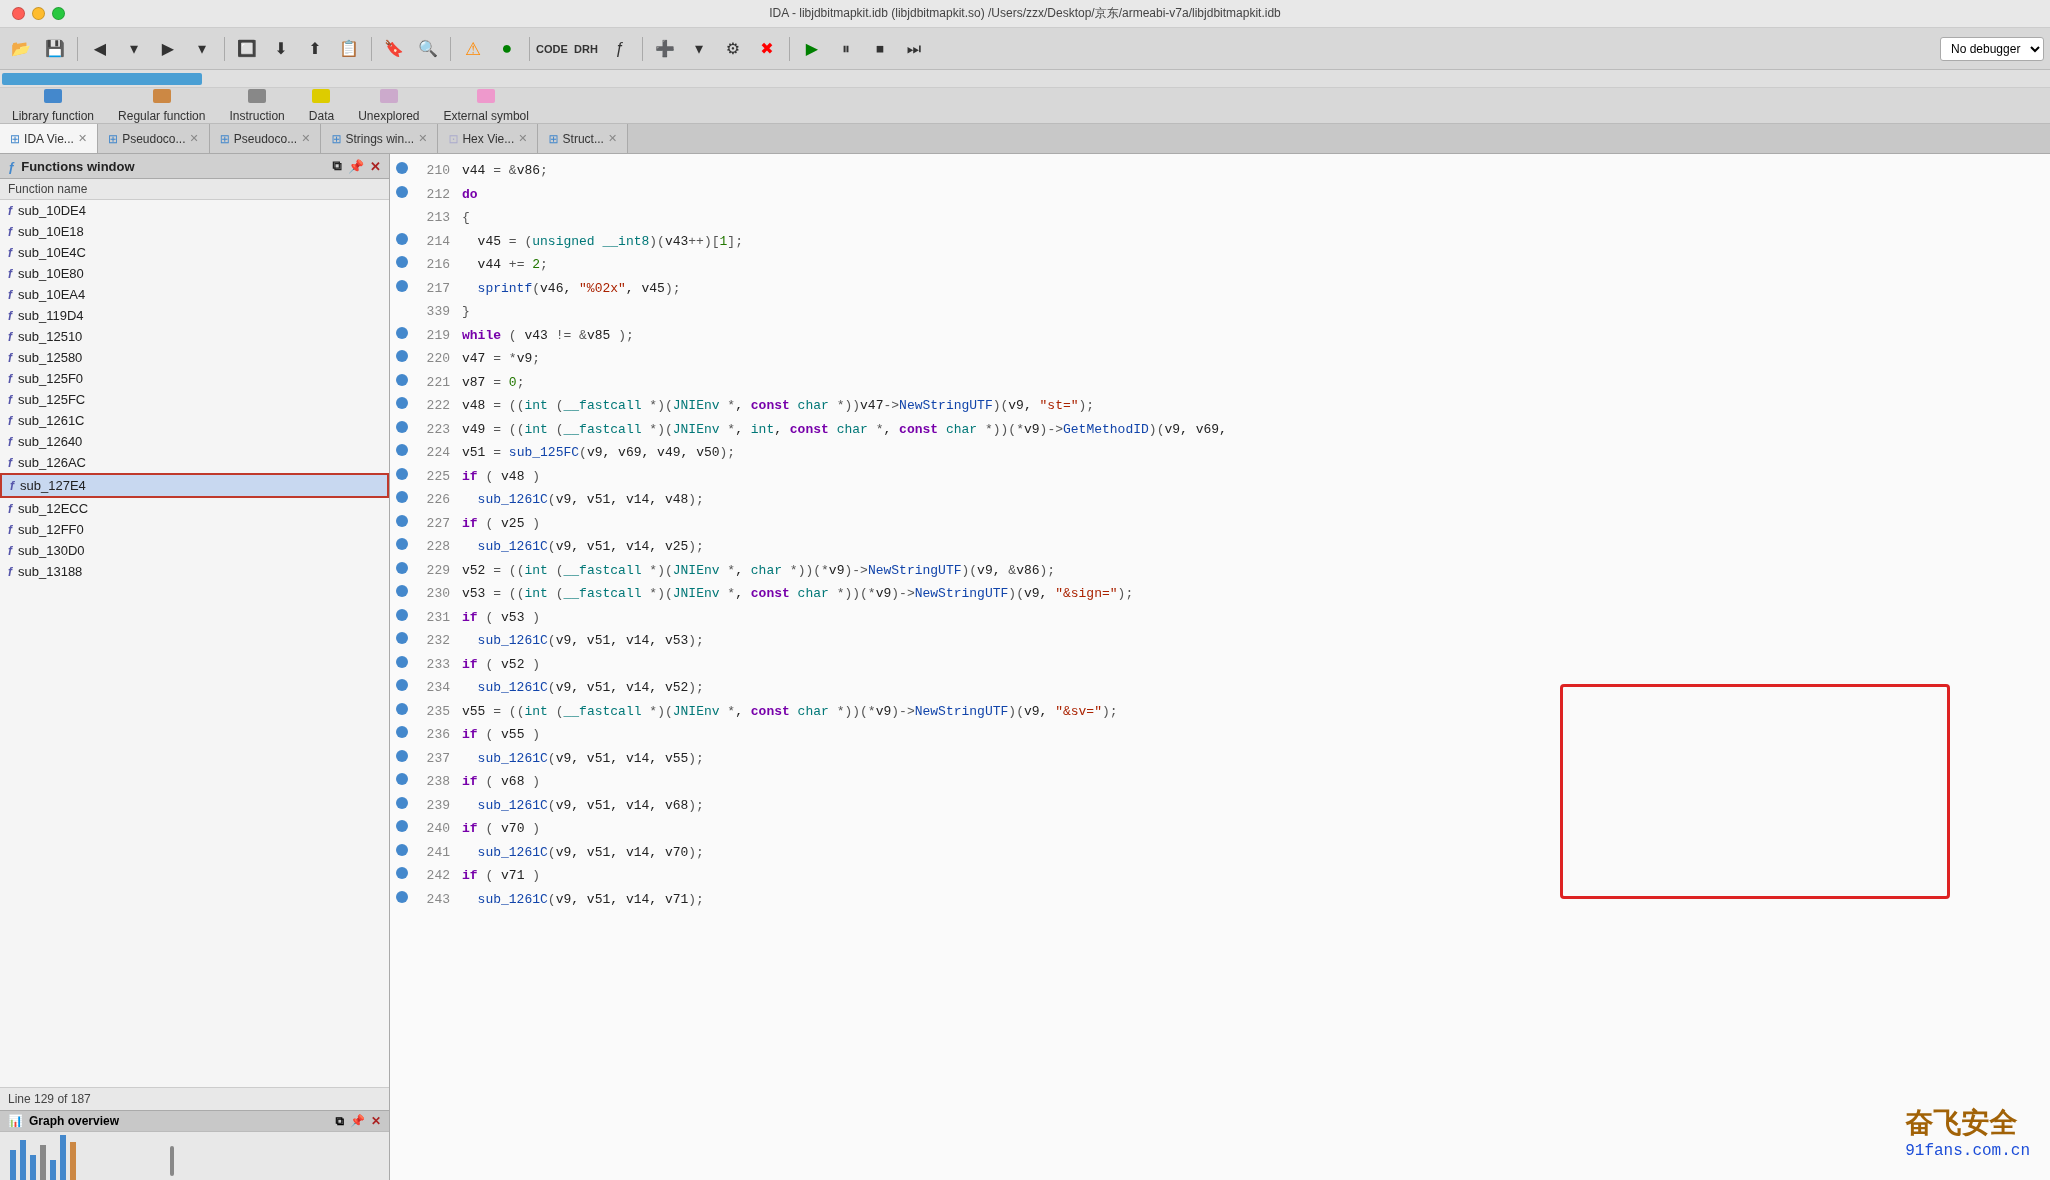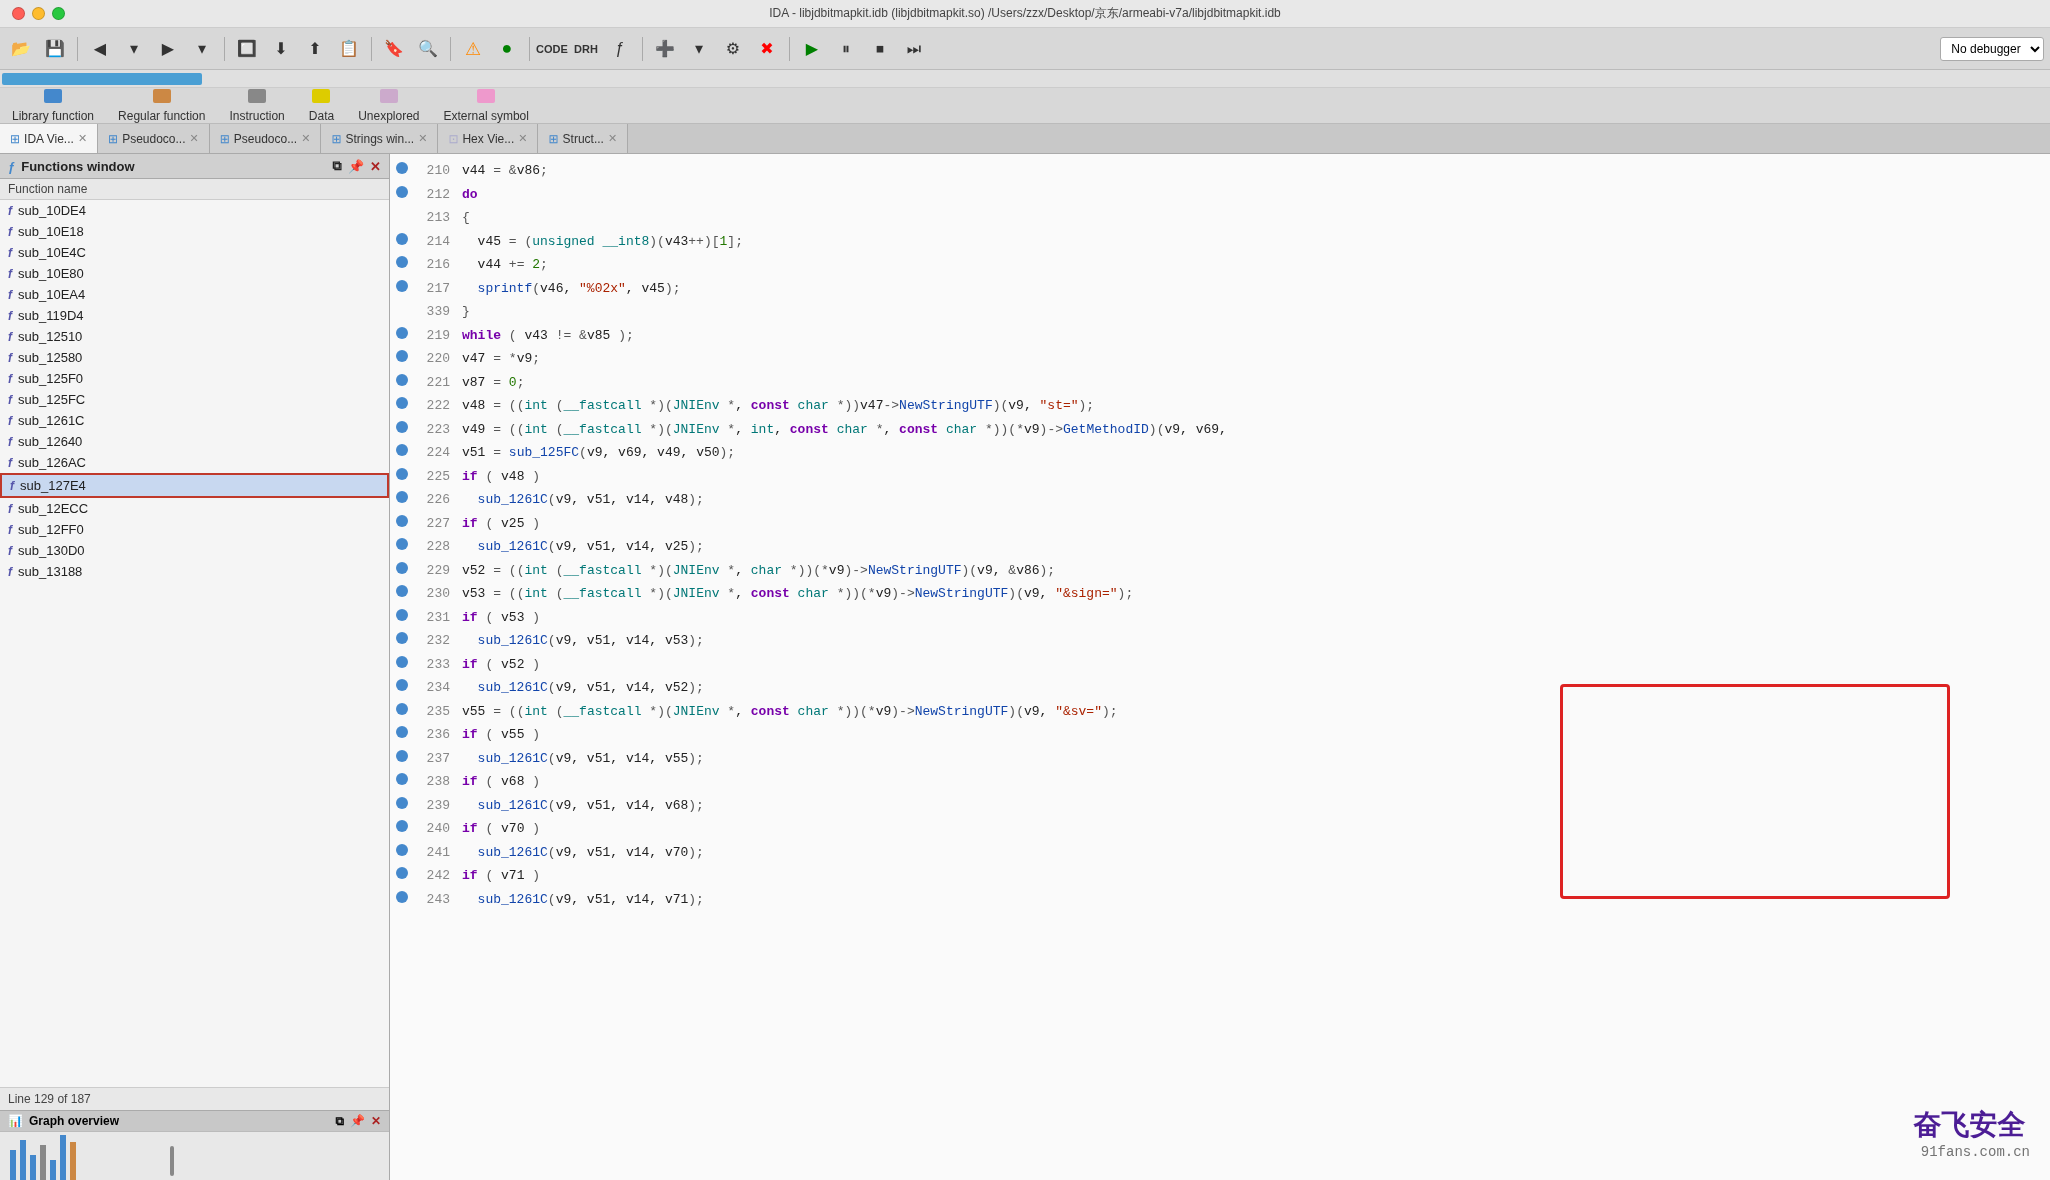--- a/index.html
+++ b/index.html
@@ -75,7 +75,6 @@
       padding: 0 6px;
       font-size: 12px;
       border-radius: 3px;
-      text-align: center;
     }
 
     

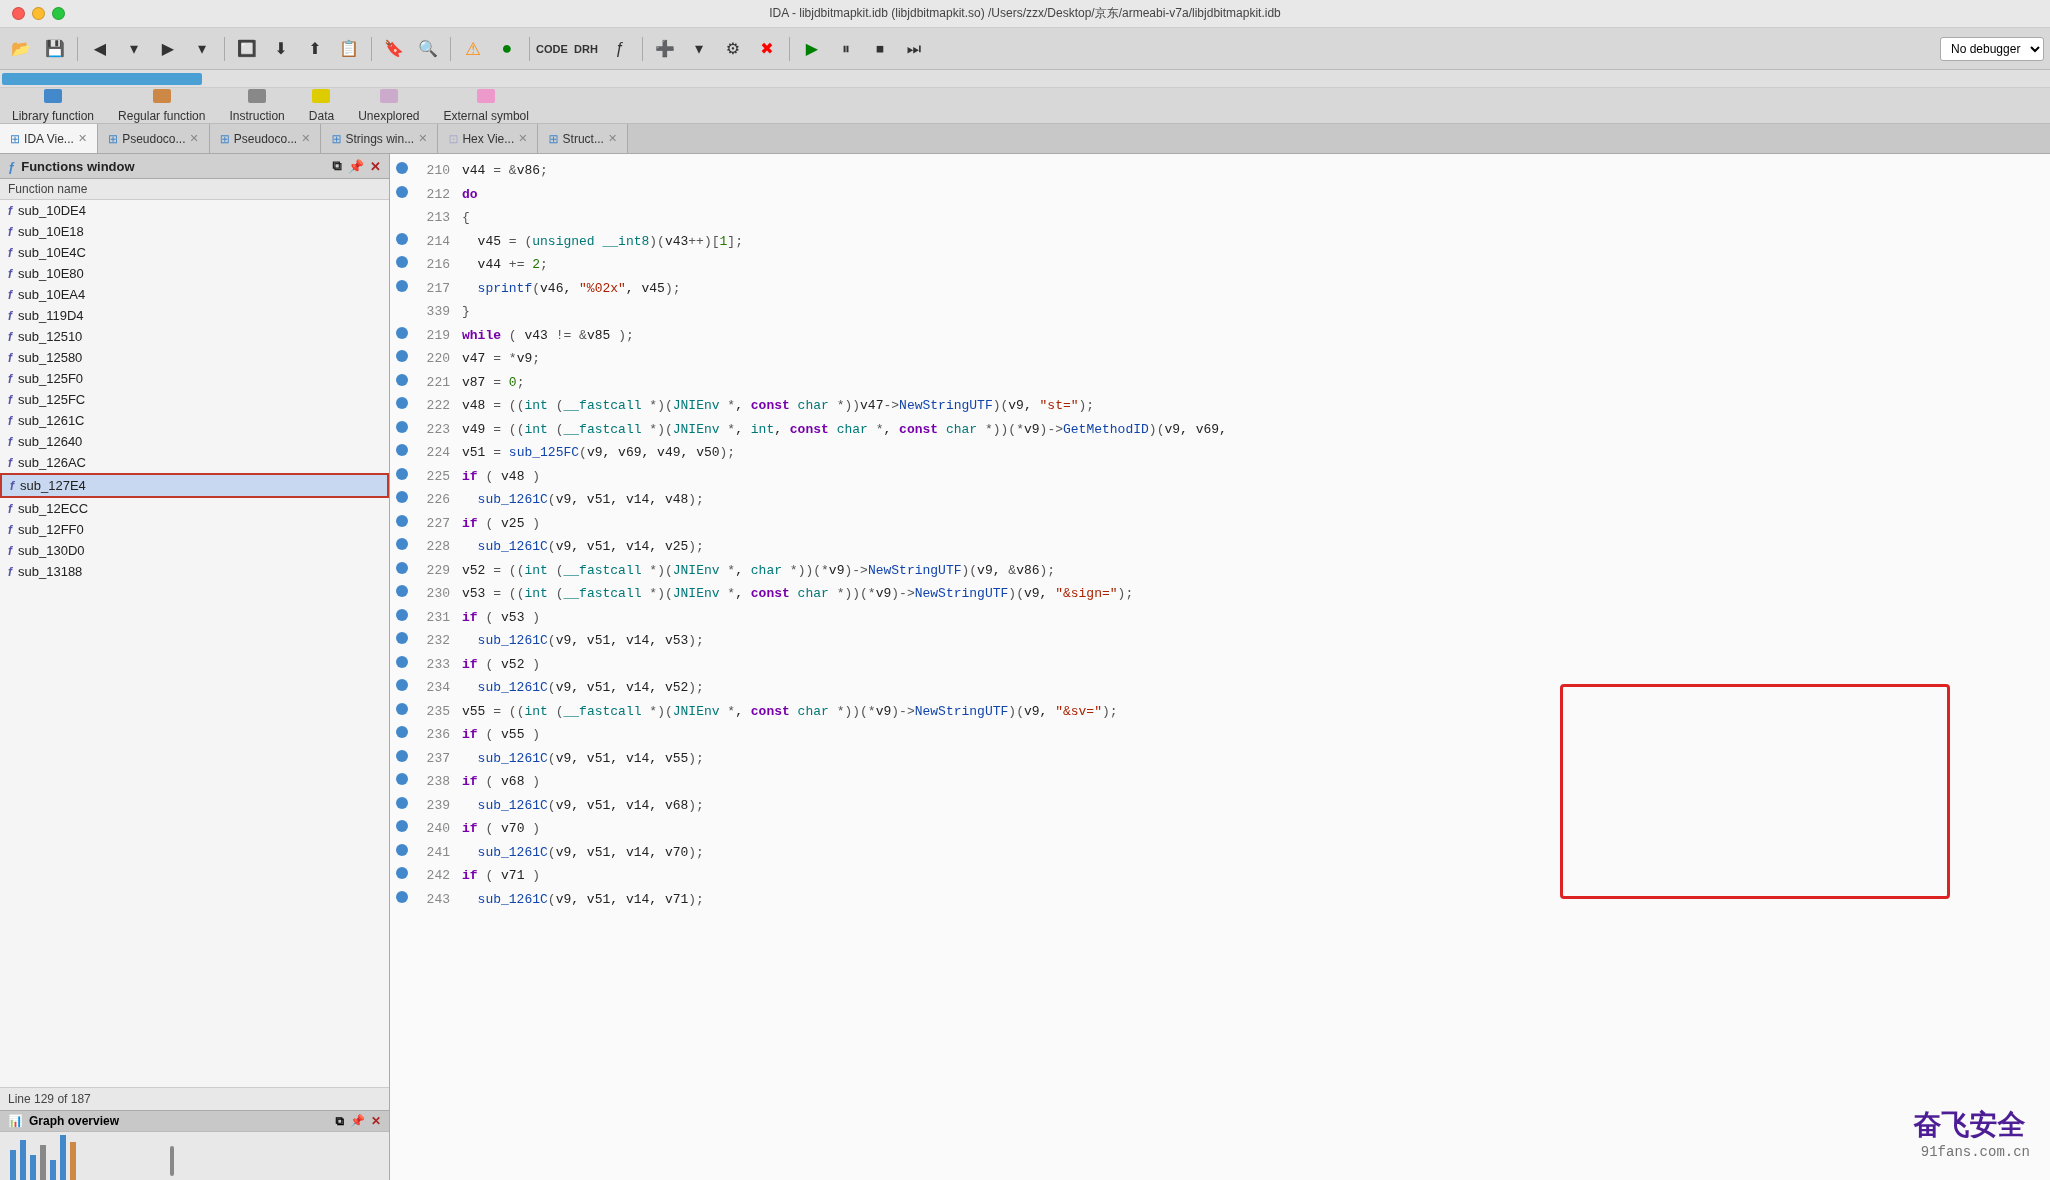--- a/index.html
+++ b/index.html
@@ -301,7 +301,7 @@
     #watermark .cn-text {
       font-size: 28px;
       font-weight: bold;
-      color: #4c1d95;
+      color: #a16207;
       font-family: "SimHei", "STHeiti", sans-serif;
     }
     #watermark .en-text {

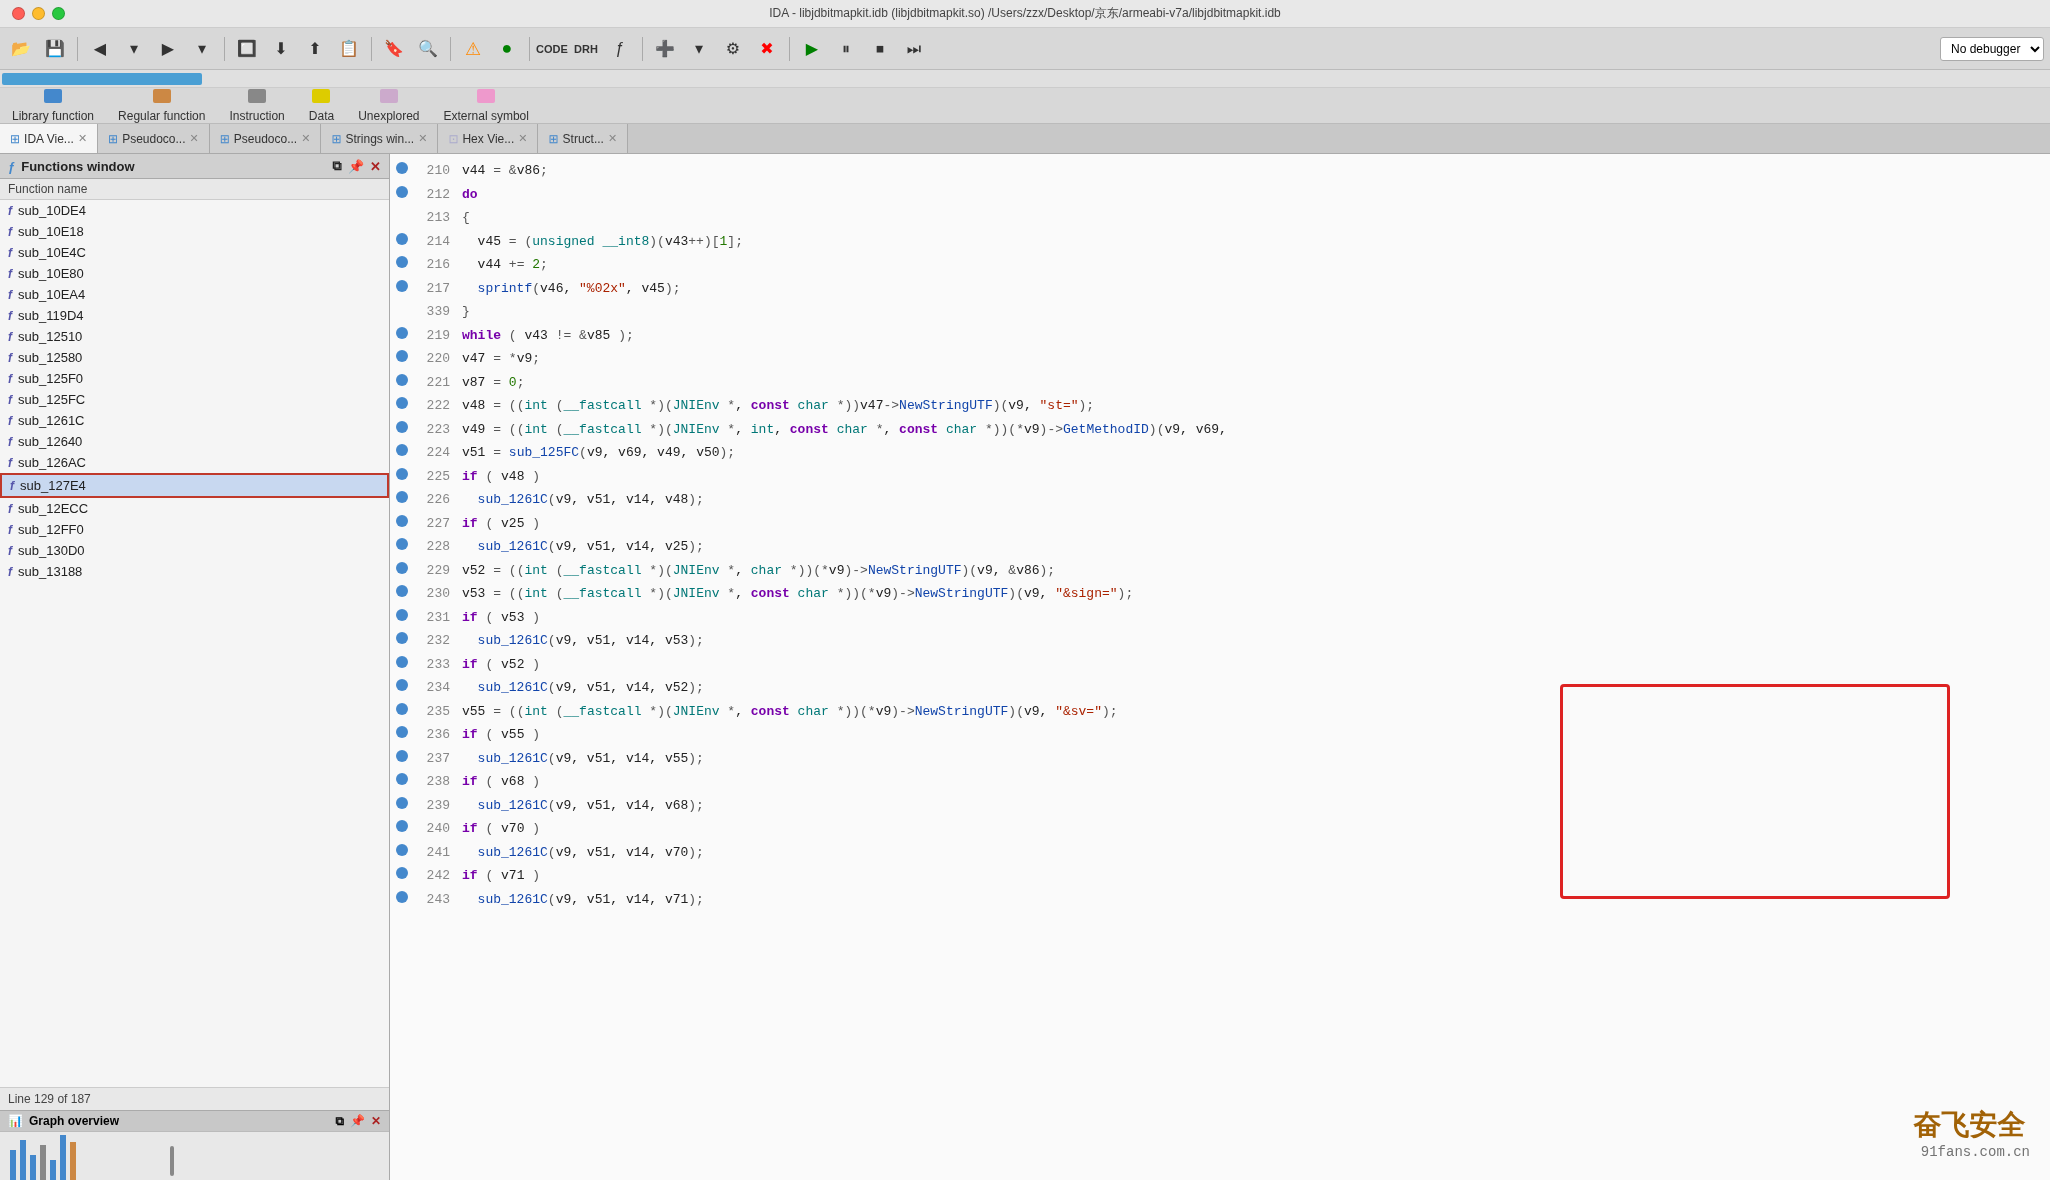--- a/index.html
+++ b/index.html
@@ -305,8 +305,8 @@
       font-family: "SimHei", "STHeiti", sans-serif;
     }
     #watermark .en-text {
-      font-size: 14px;
-      color: #737373;
+      font-size: 16px;
+      color: #1d4ed8;
       margin-left: 12px;
     }
   </style>

